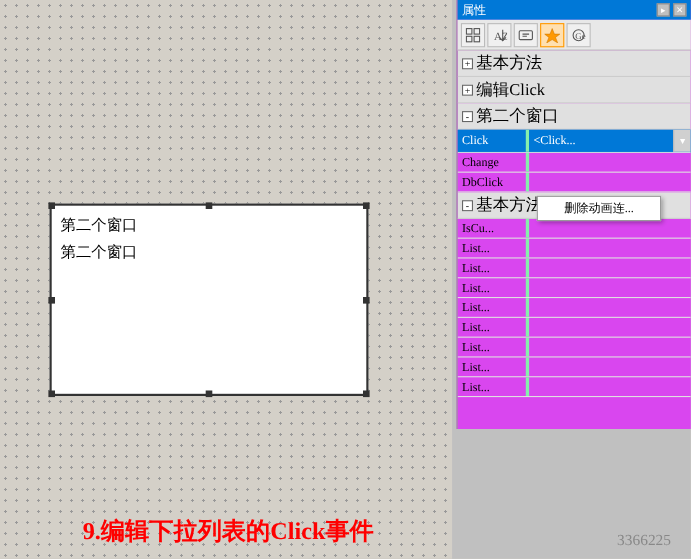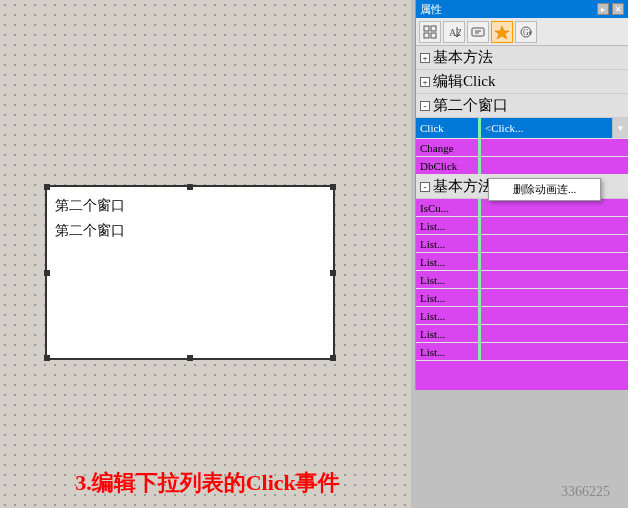--- a/index.html
+++ b/index.html
@@ -284,7 +284,7 @@
     <div class="handle br"></div>
   </div>
 
-  <div class="caption-text">3.编辑下拉列表的Click事件</div>
+  <div class="caption-text">9.编辑下拉列表的Click事件</div>
 
 </div>
 

